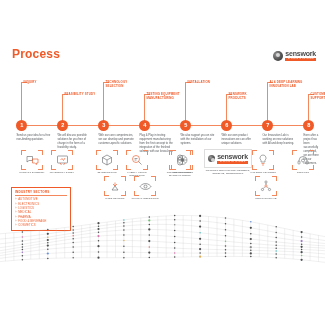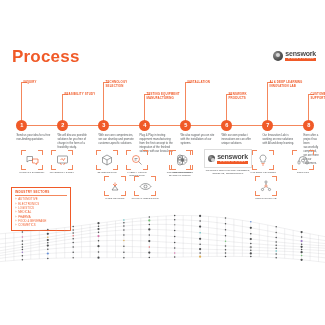--- a/index.html
+++ b/index.html
@@ -13,7 +13,7 @@
   
   .title{
     position:absolute;left:12px;top:47px;
-    font-size:17px;font-weight:bold;color:#F05A28;letter-spacing:.2px;
+    font-size:12px;font-weight:bold;color:#F05A28;letter-spacing:.2px;
   }
   .logo{position:absolute;right:9px;top:50px;display:flex;align-items:center;gap:2px;}
   .logo-mark{

